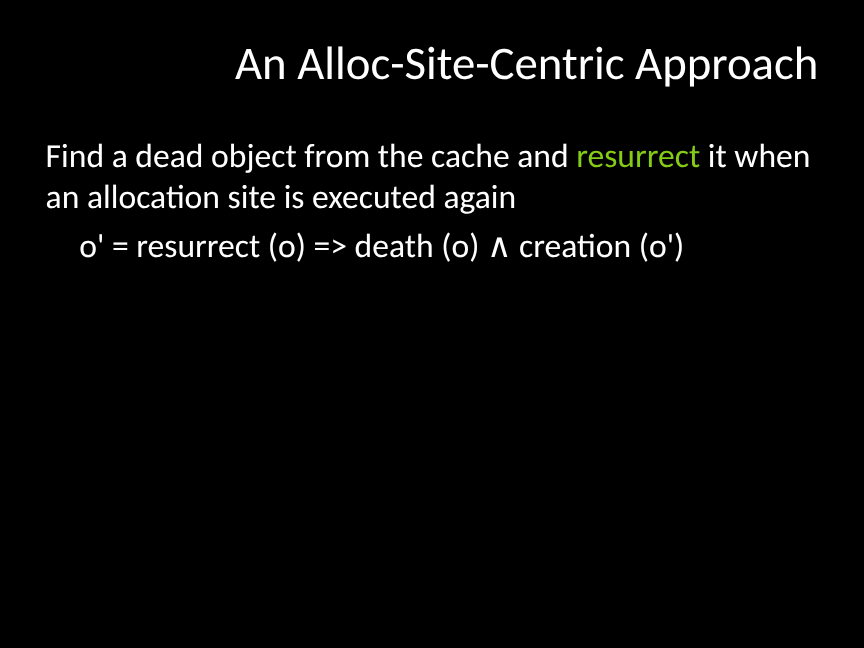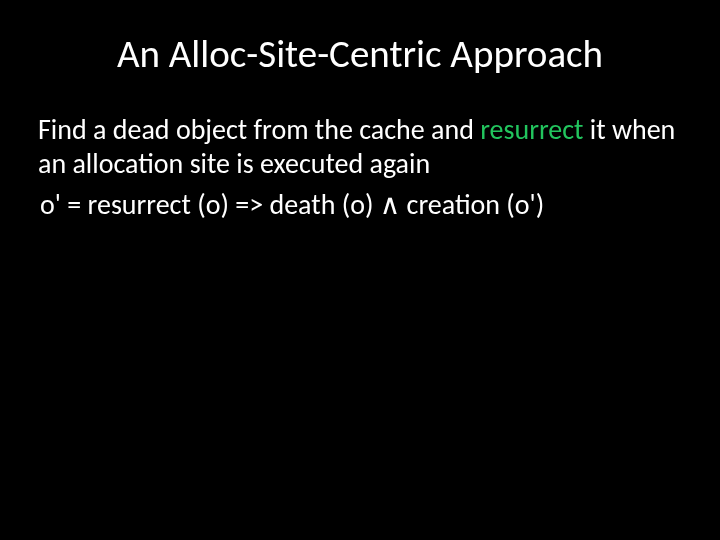--- a/index.html
+++ b/index.html
@@ -22,7 +22,7 @@
   .title {
     font-size: 39px;
     font-weight: 400;
-    text-align: center;
+    text-align: right;
     margin: 8px 0 36px 0;
     letter-spacing: 0px;
   }

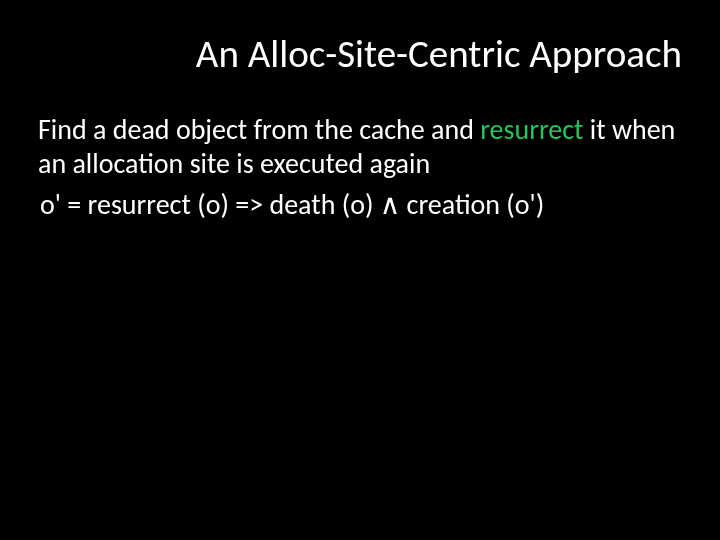--- a/index.html
+++ b/index.html
@@ -40,7 +40,7 @@
     margin-left: 2px;
   }
   .red {
-    color: #22c55e;
+    color: #84cc16;
   }
   .and-sym {
     font-family: "Cambria Math", "Segoe UI Symbol", serif;

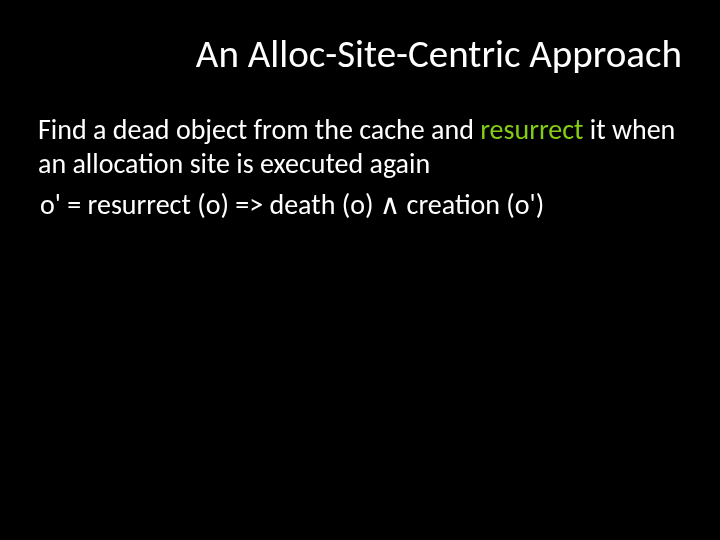--- a/index.html
+++ b/index.html
@@ -37,7 +37,7 @@
   .formula {
     font-size: 28px;
     line-height: 1.25;
-    margin-left: 2px;
+    margin-left: 28px;
   }
   .red {
     color: #84cc16;

